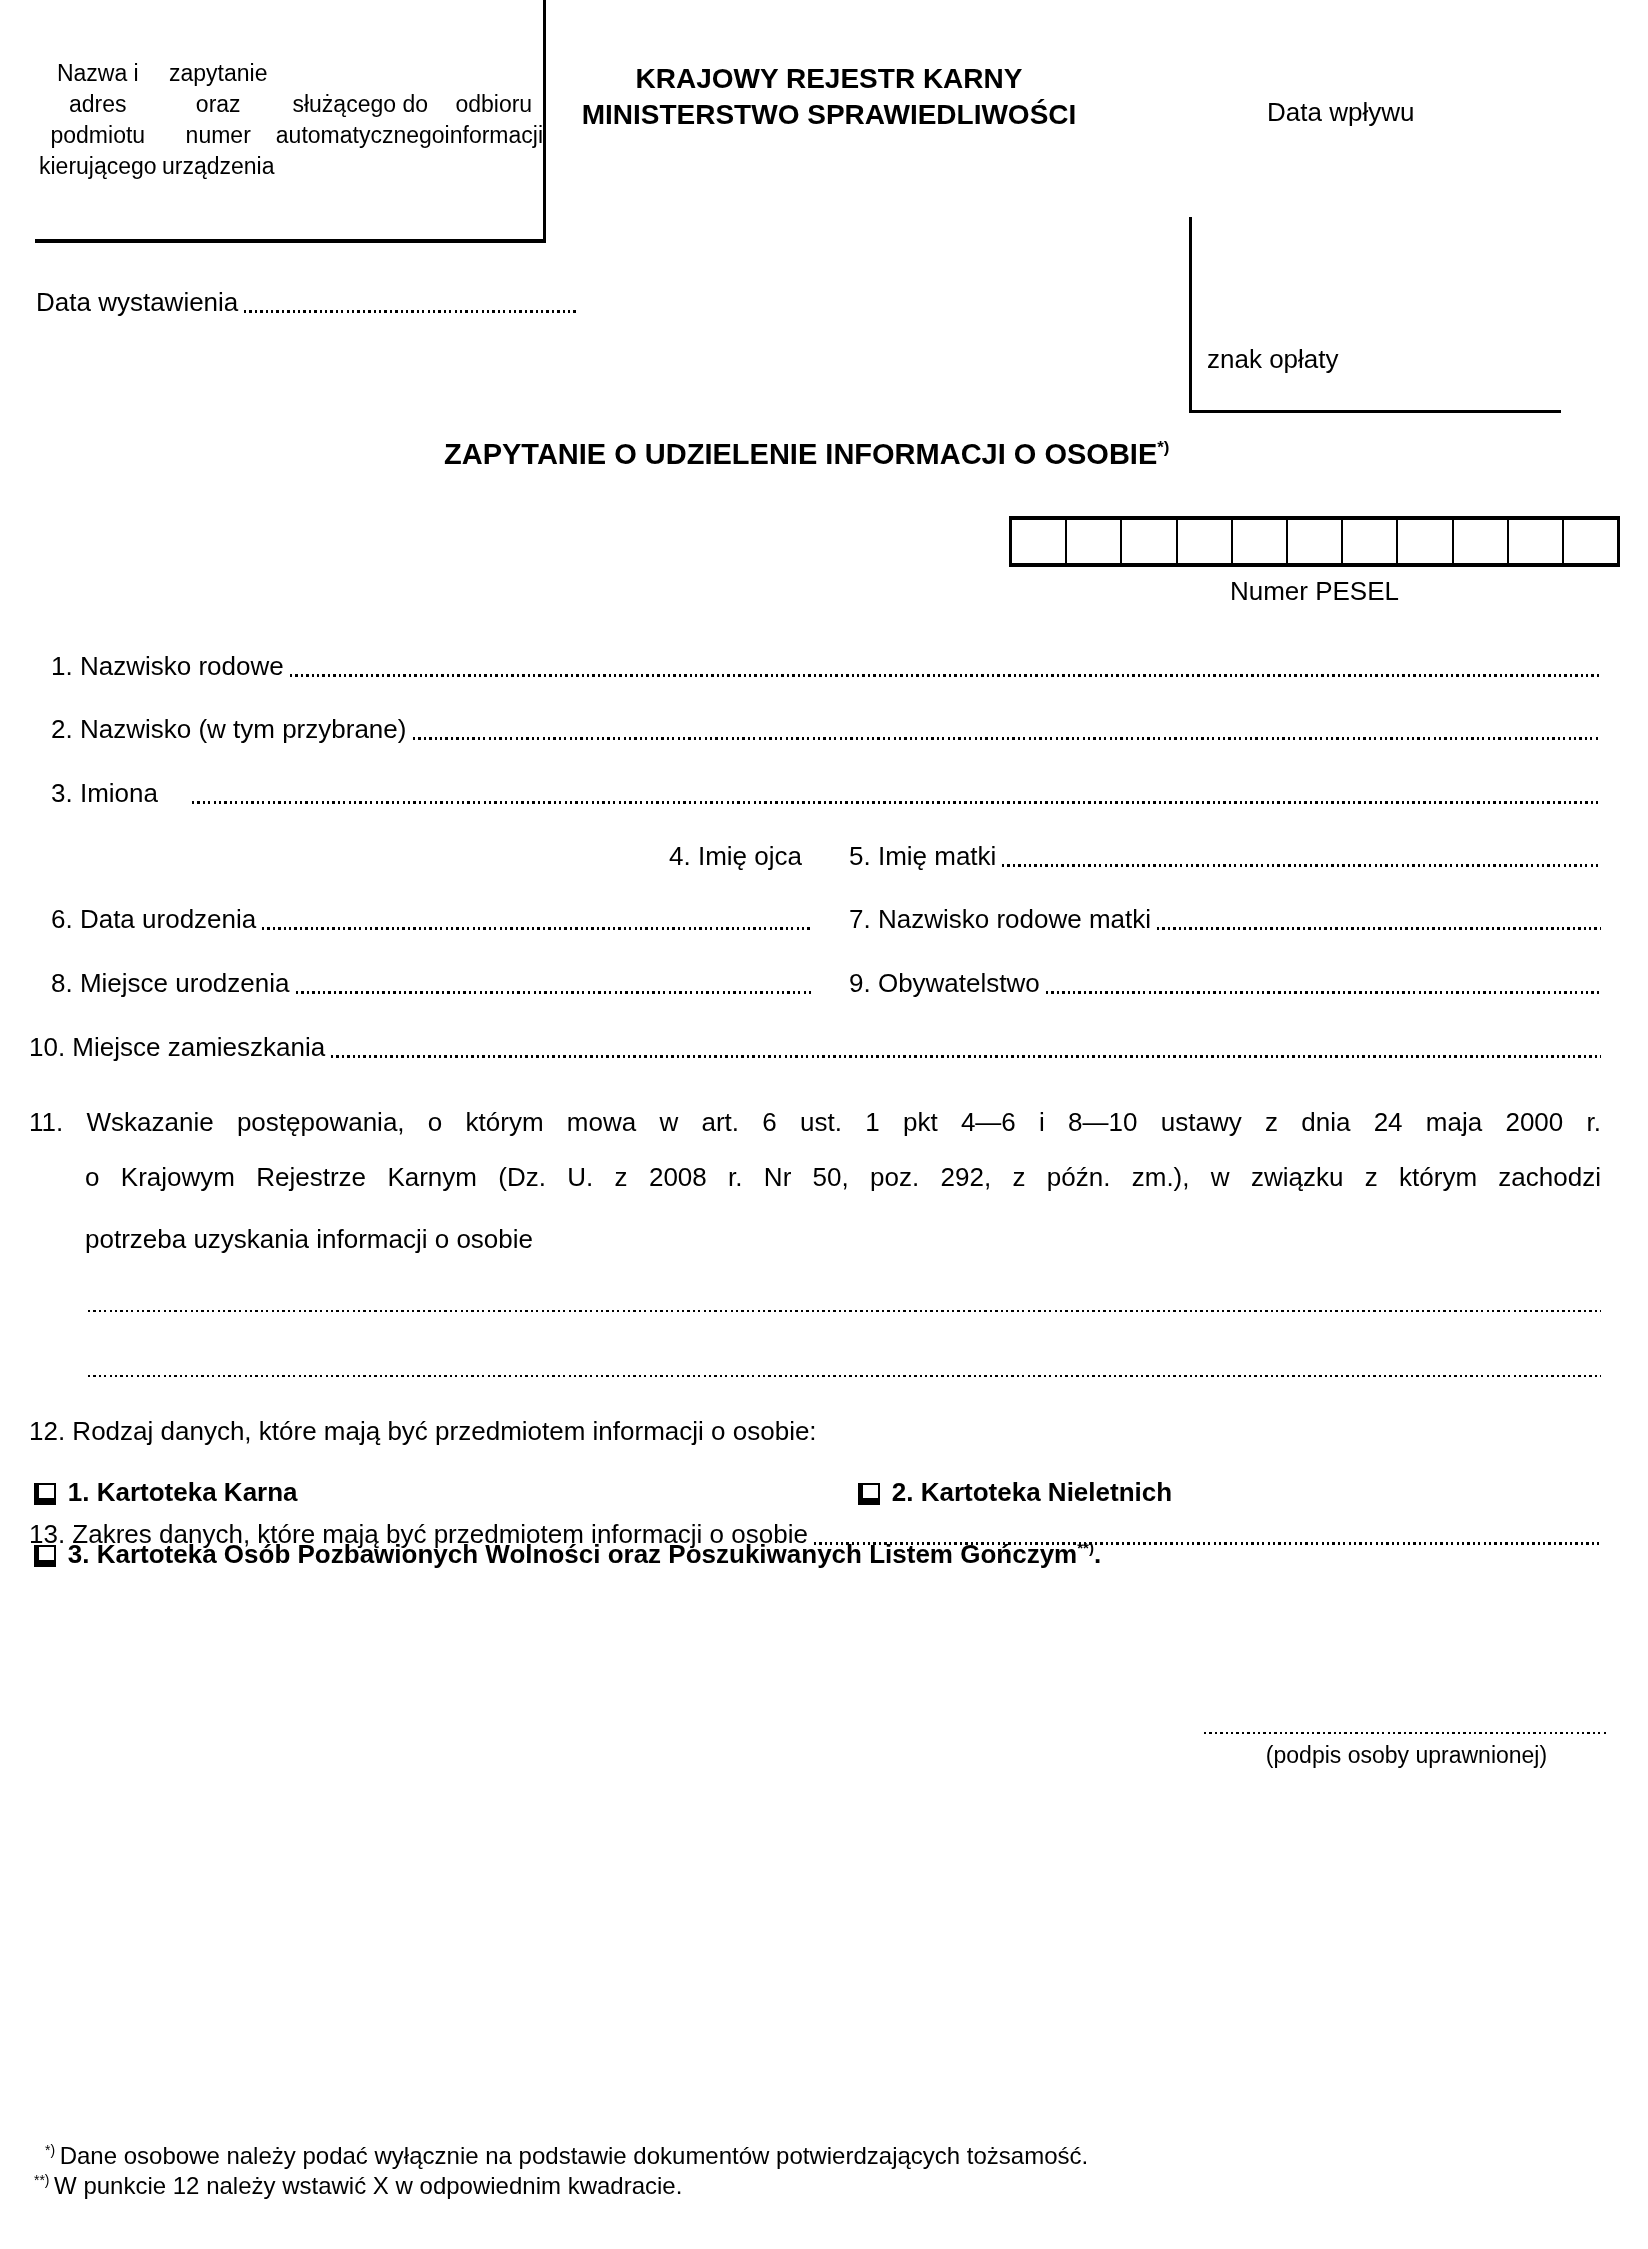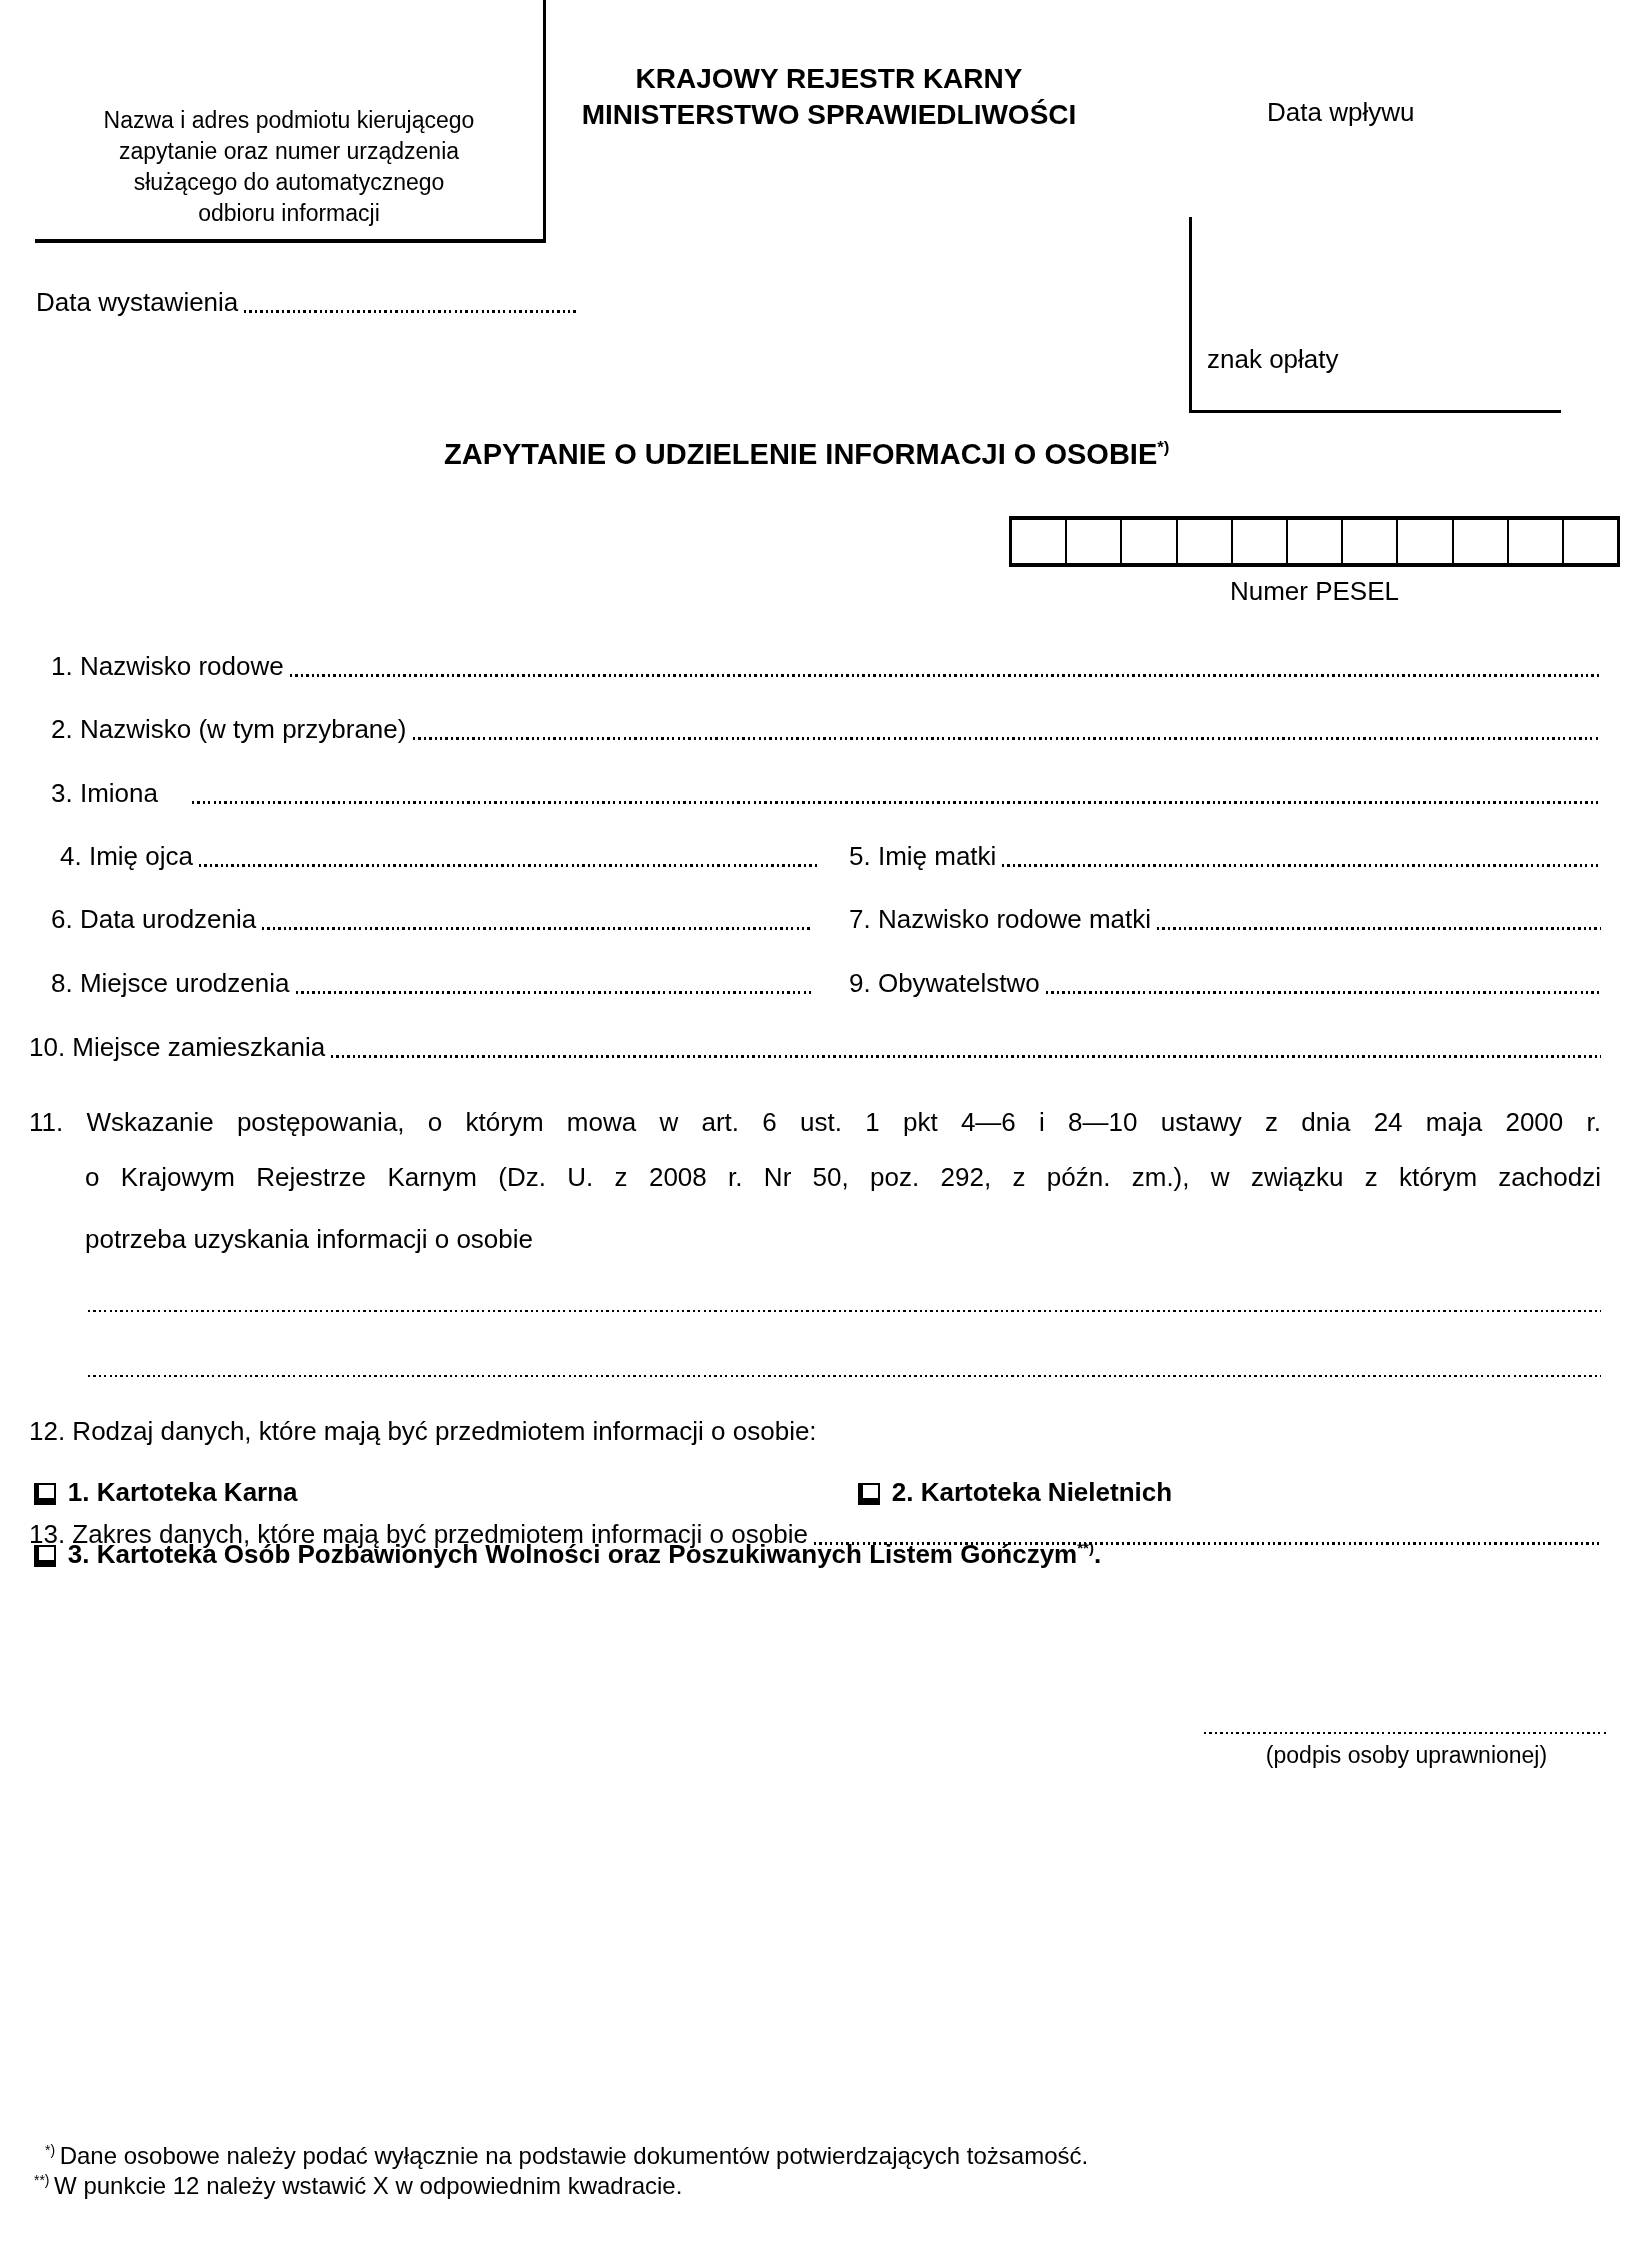--- a/index.html
+++ b/index.html
@@ -17,8 +17,8 @@
     position:absolute; left:35px; top:0; width:511px; height:243px;
     border-right:3.1px solid #000; border-bottom:4.6px solid #000;
     box-sizing:border-box;
-    display:flex; flex-direction:column; justify-content:flex-end; align-items:center;
-    text-align:center; font-size:23px; line-height:31px; padding-bottom:10px;
+    display:flex; flex-direction:row; justify-content:flex-end; align-items:center;
+    text-align:center; font-size:23px; line-height:31px; padding-bottom:0;
   }
 
   .ministry {

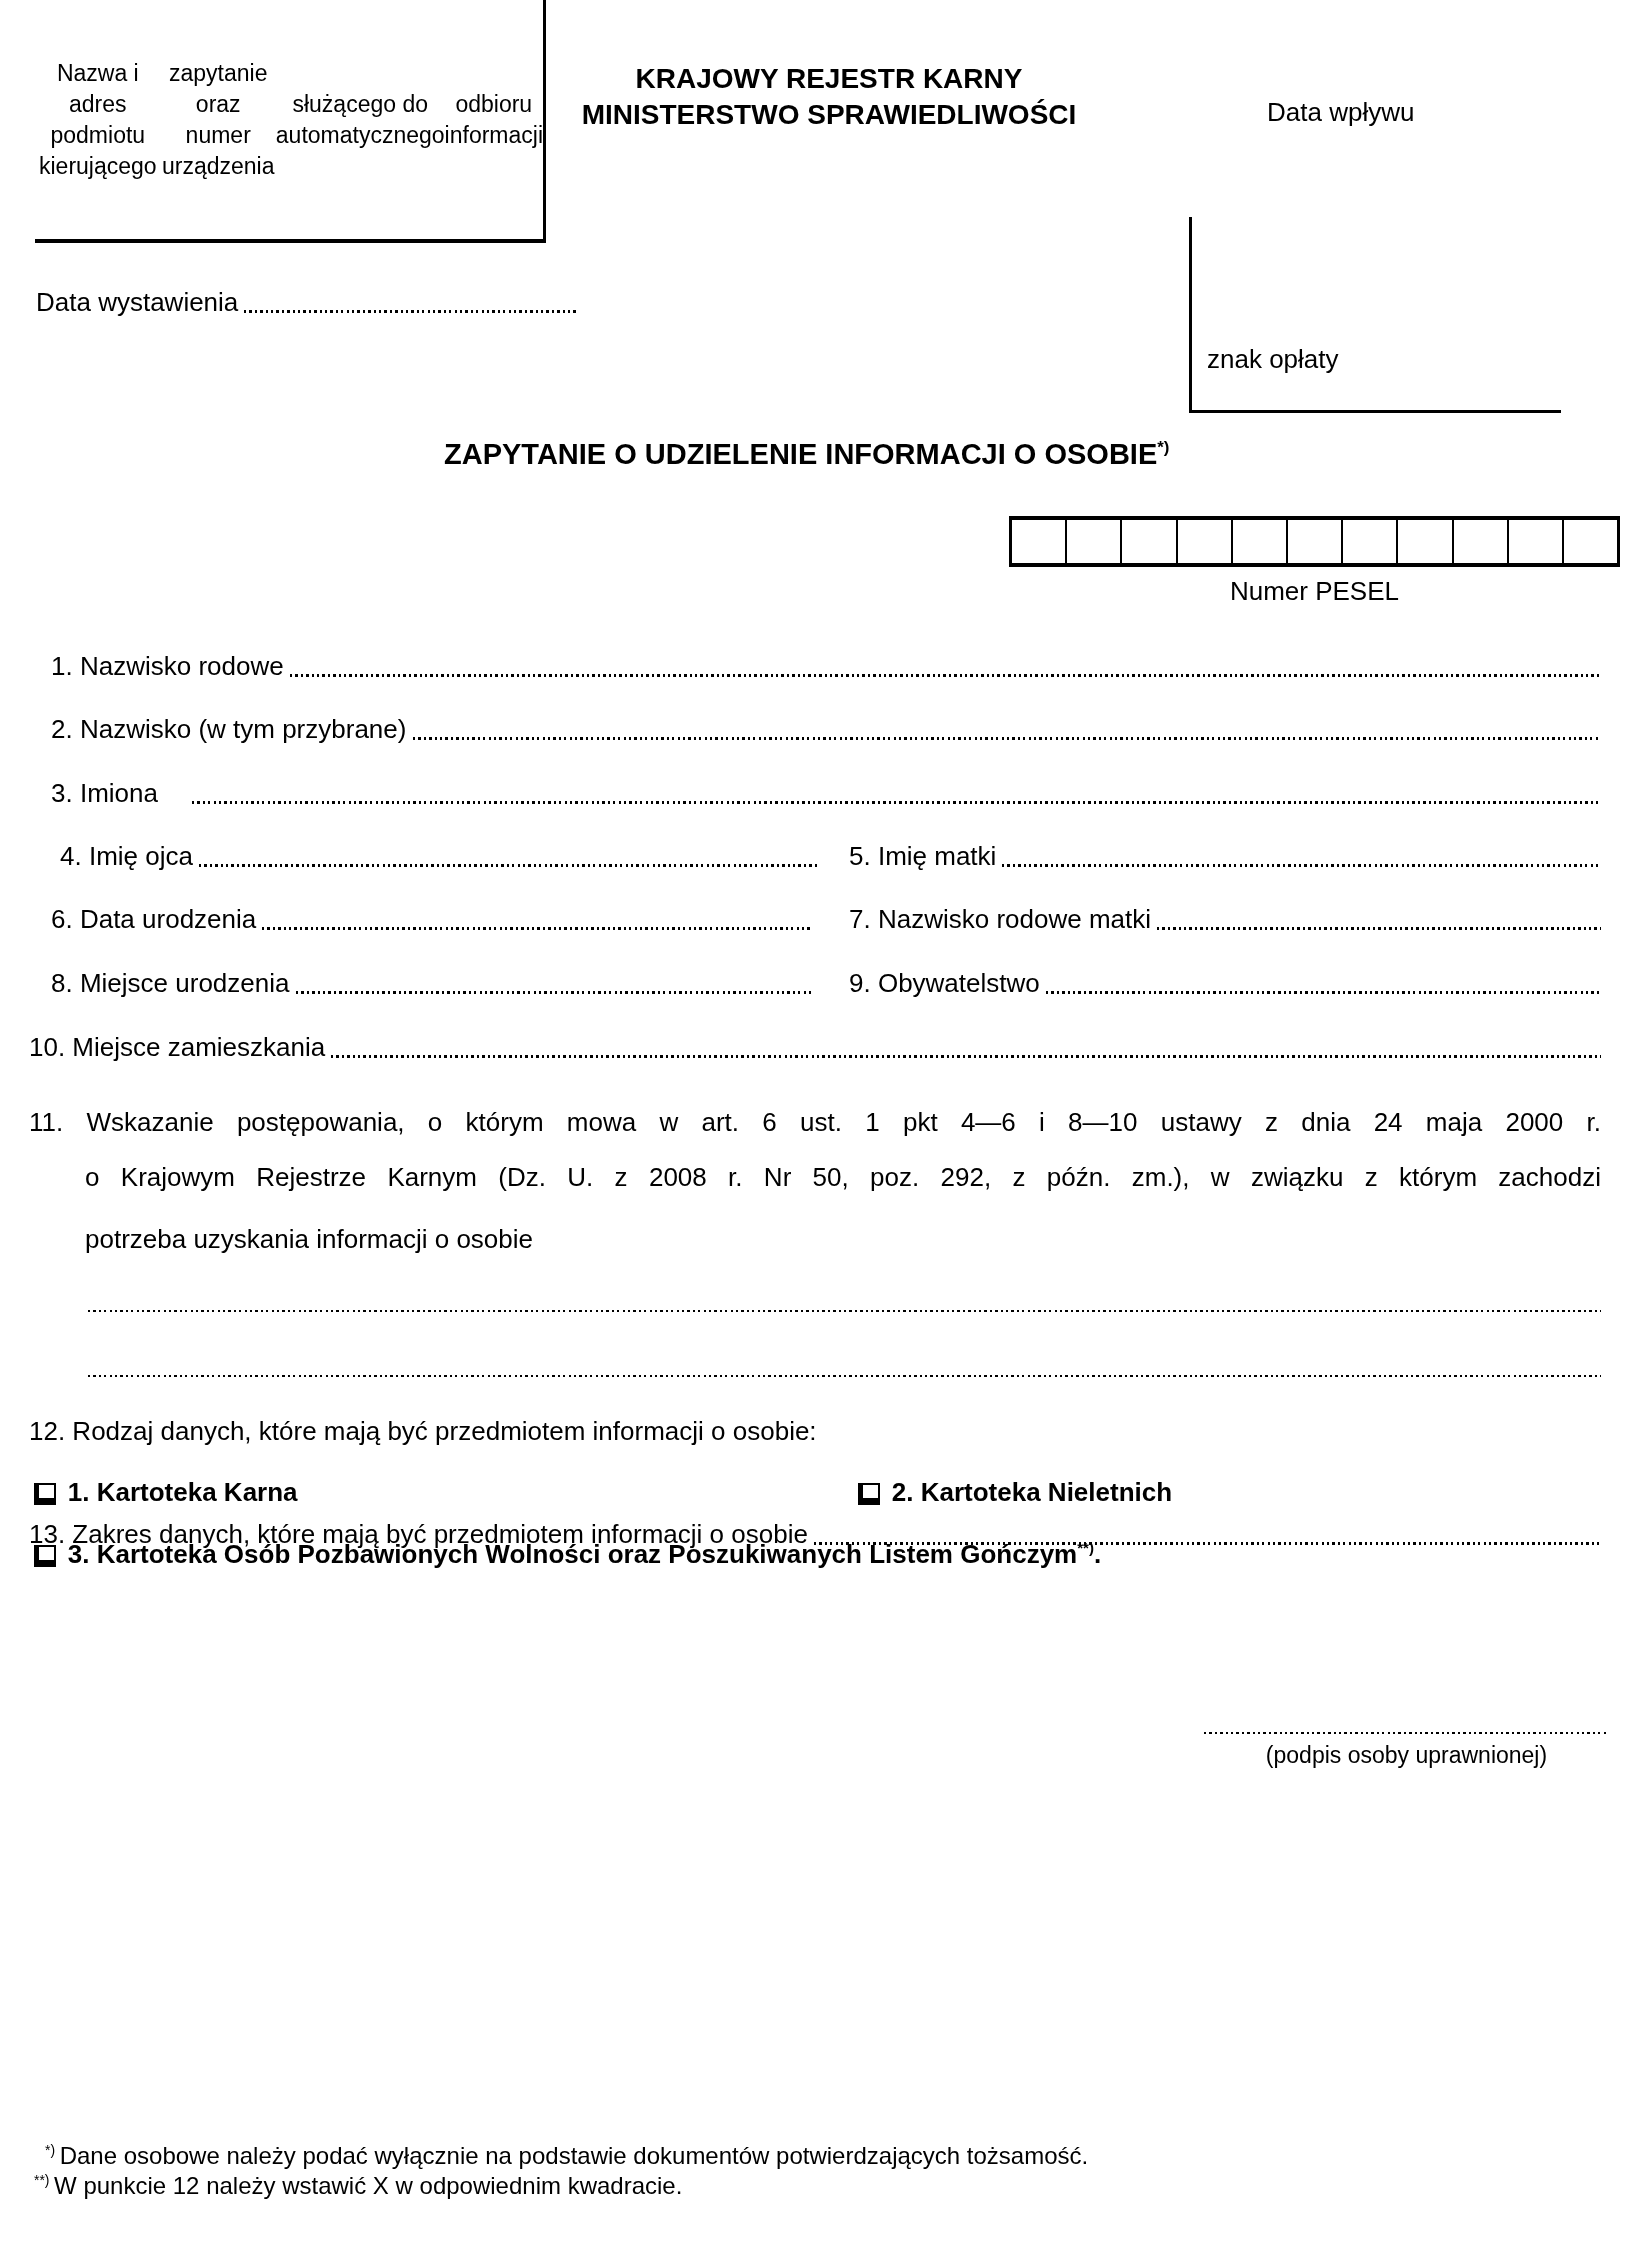--- a/index.html
+++ b/index.html
@@ -149,7 +149,7 @@
     <div class="leader"></div>
   </div>
 
-  <div class="row" style="left:60px; top:840px; width:760px;">
+  <div class="row" style="left:42px; top:840px; width:760px;flex-direction:column;">
     <span>4. Imię ojca</span>
     <div class="leader"></div>
   </div>

